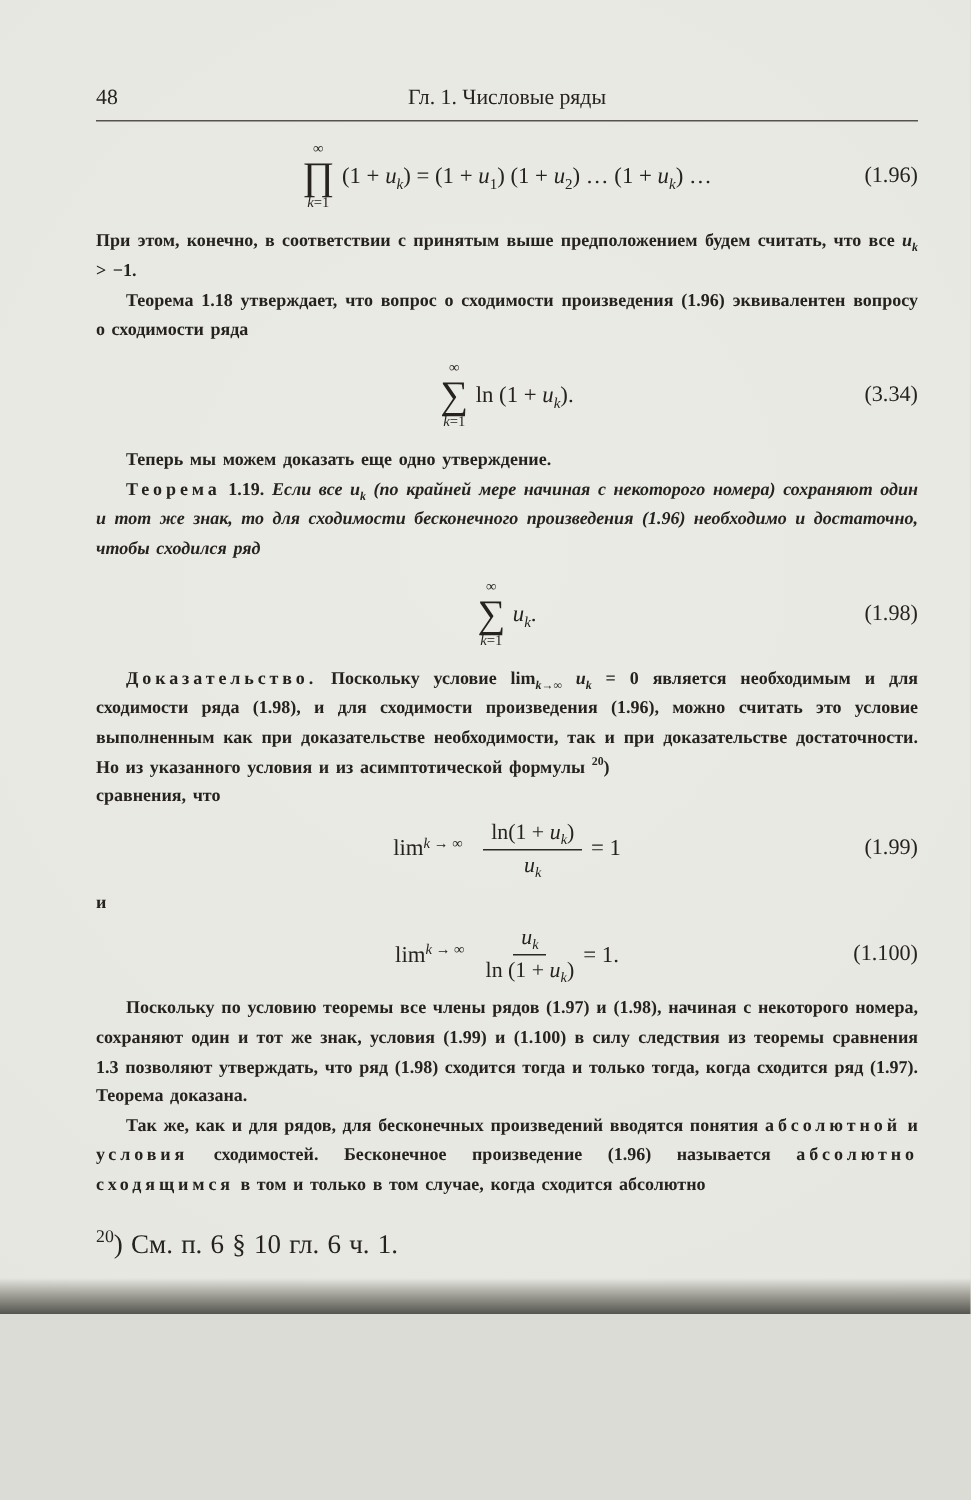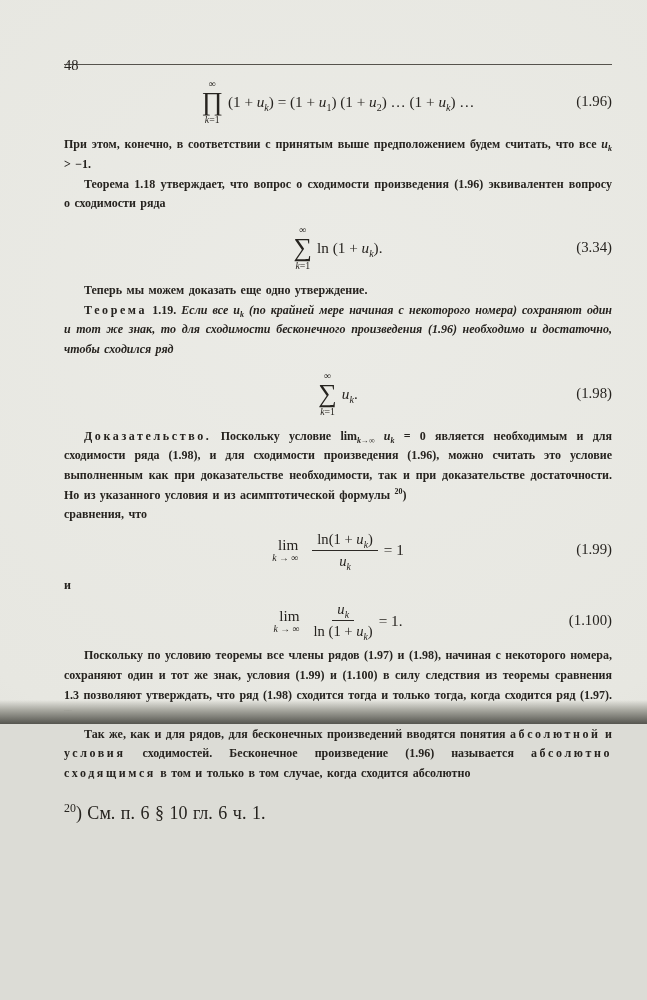--- a/index.html
+++ b/index.html
@@ -11,7 +11,7 @@
     color: #26231f;
   }
   .page {
-    position: relative; width: 647px; height: 724px;
+    position: relative; width: 647px; height: 876px;
     background: radial-gradient(ellipse 130% 105% at 50% 42%, #ebebe6 0%, #e7e7e1 62%, #dadad3 100%);
     padding: 57px 35px 0 64px;
   }

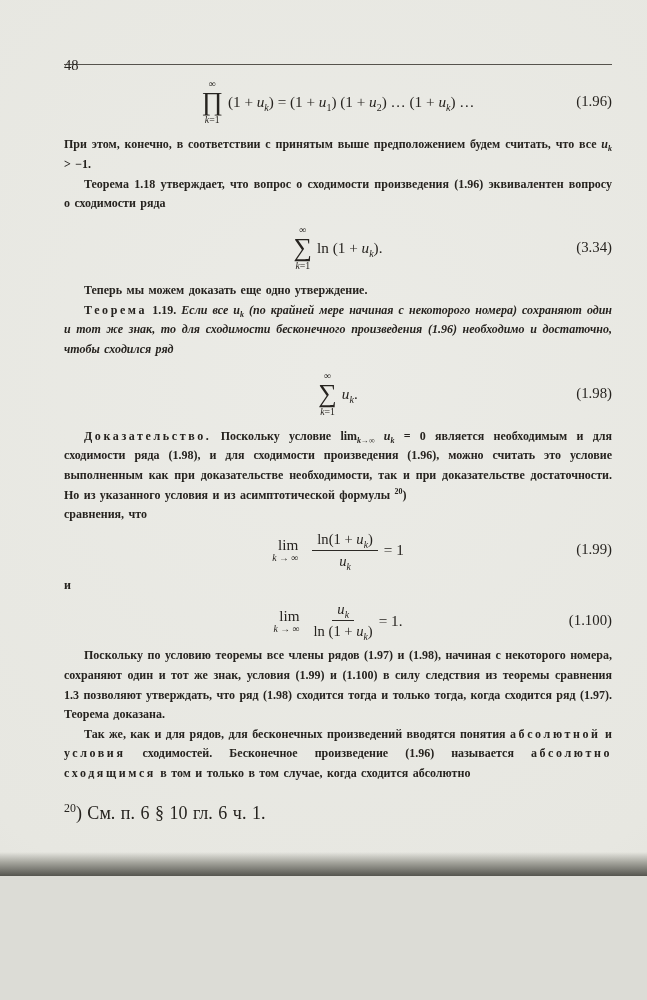--- a/index.html
+++ b/index.html
@@ -64,6 +64,7 @@
 
   <header class="pagehead">
     <span class="pagenum">48</span>
+    <span class="runtitle">Гл. 1. Числовые ряды</span>
   </header>
 
   <main class="content">

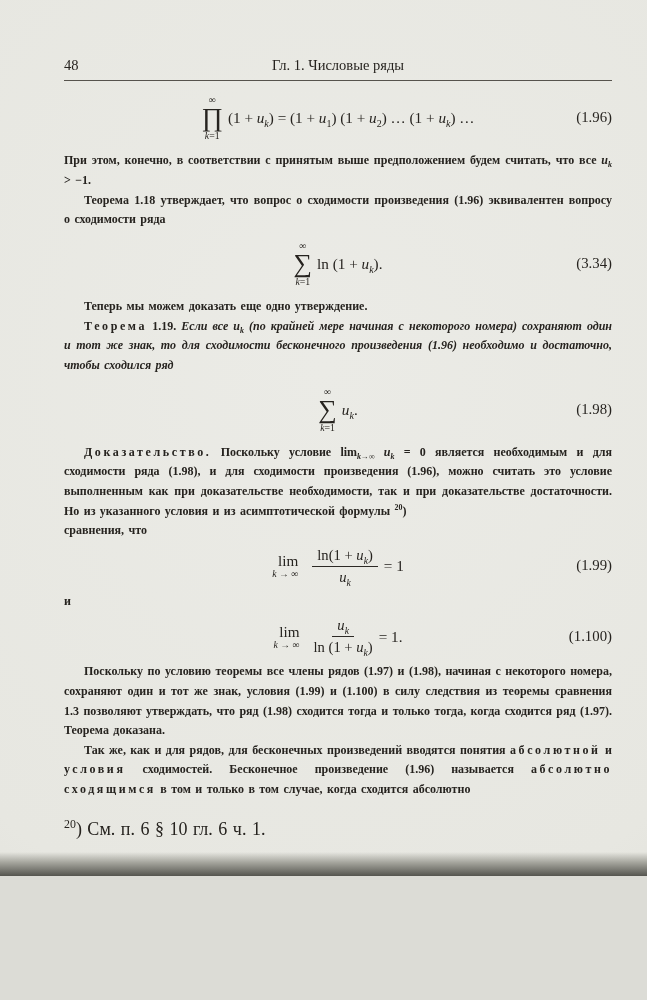--- a/index.html
+++ b/index.html
@@ -49,7 +49,7 @@
   .bigop  { display: inline-flex; flex-direction: column; align-items: center; margin-right: 5px; }
   .opsym  { font-size: 26px; line-height: 0.92; }
   .oplim  { font-size: 9.8px; line-height: 1.25; }
-  .limstack { display: inline-flex; flex-direction: column; align-items: flex-end; margin-right: 8px; line-height: 1.05; }
+  .limstack { display: inline-flex; flex-direction: row; align-items: flex-start; margin-right: 8px; line-height: 1.05; }
   .limsub { font-size: 9.8px; }
   .frac { display: inline-flex; flex-direction: column; align-items: center; margin: 0 6px; line-height: 1.3; font-size: 14.6px; }
   .fnum { padding: 0 5px 1px; border-bottom: 1px solid #2c2925; }

